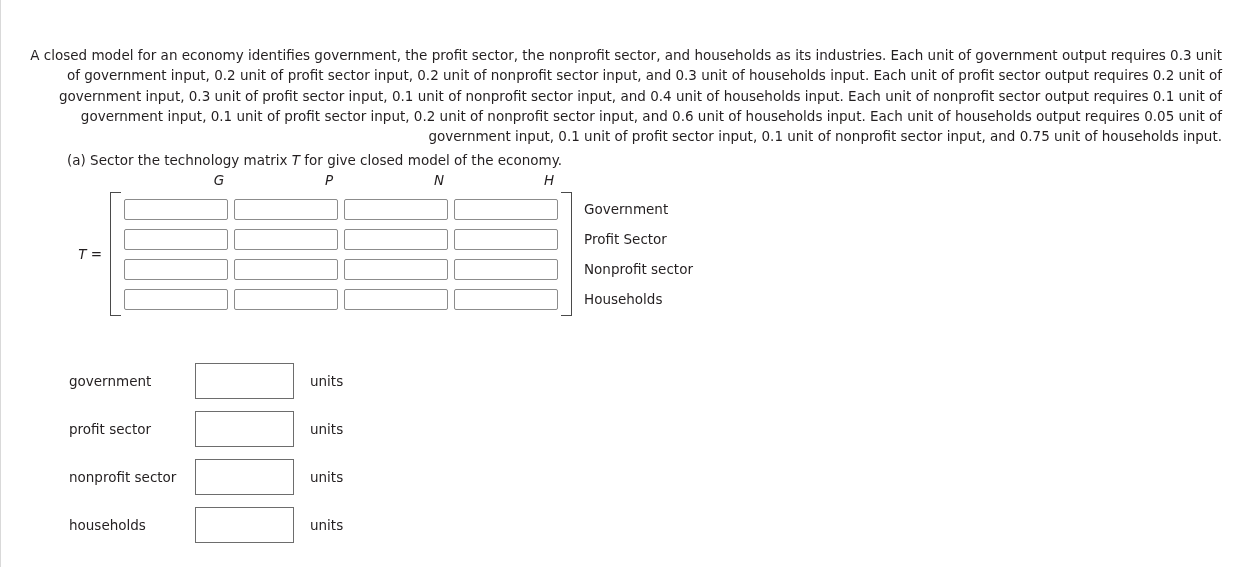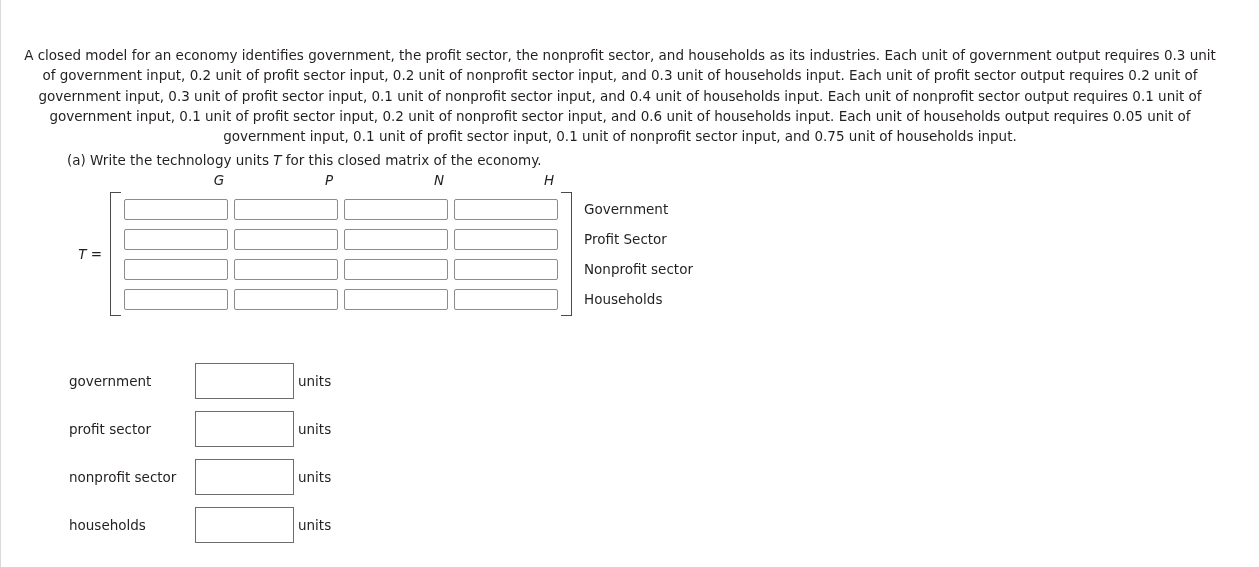--- a/index.html
+++ b/index.html
@@ -39,7 +39,7 @@
     width: 1204px;
     font-size: 13.5px;
     line-height: 20.3px;
-    text-align: center;
+    text-align: right;
   }
 
   .part-a-label {

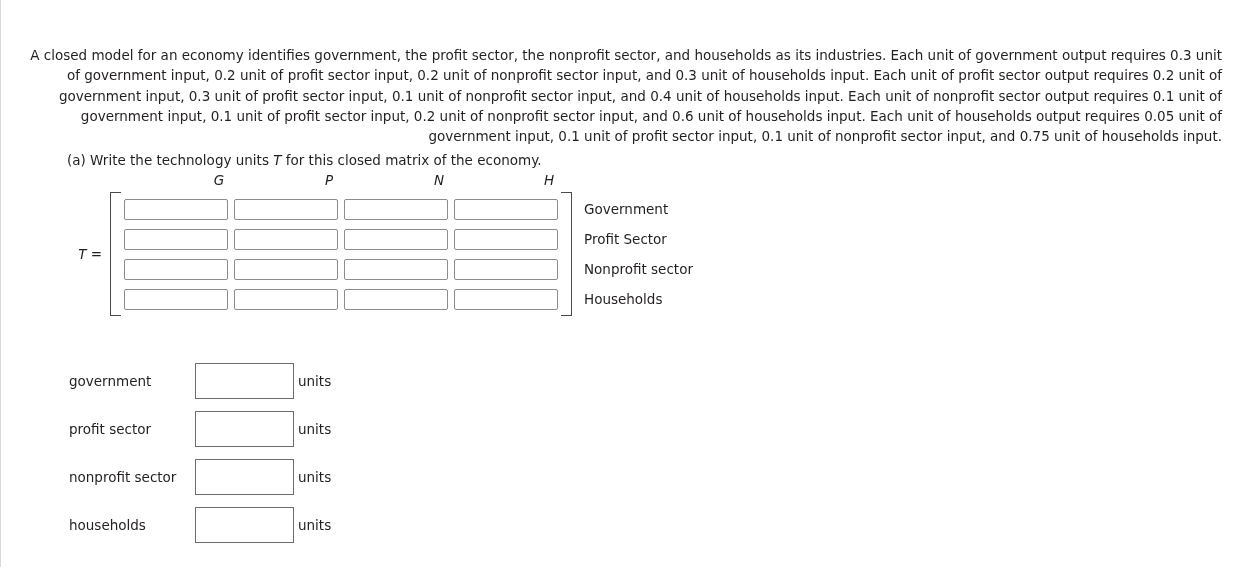--- a/index.html
+++ b/index.html
@@ -181,7 +181,7 @@
 
   <div class="body-par">A closed model for an economy identifies government, the profit sector, the nonprofit sector, and households as its industries. Each unit of government output requires 0.3 unit of government input, 0.2 unit of profit sector input, 0.2 unit of nonprofit sector input, and 0.3 unit of households input. Each unit of profit sector output requires 0.2 unit of government input, 0.3 unit of profit sector input, 0.1 unit of nonprofit sector input, and 0.4 unit of households input. Each unit of nonprofit sector output requires 0.1 unit of government input, 0.1 unit of profit sector input, 0.2 unit of nonprofit sector input, and 0.6 unit of households input. Each unit of households output requires 0.05 unit of government input, 0.1 unit of profit sector input, 0.1 unit of nonprofit sector input, and 0.75 unit of households input.</div>
 
-  <div class="part-a-label"><span>(a) Write the technology units </span><i>T</i><span> for this closed matrix of the economy.</span></div>
+  <div class="part-a-label"><span>(a) Sector the technology matrix </span><i>T</i><span> for this closed matrix of the economy.</span></div>
 
   <div class="matrix-wrap">
 

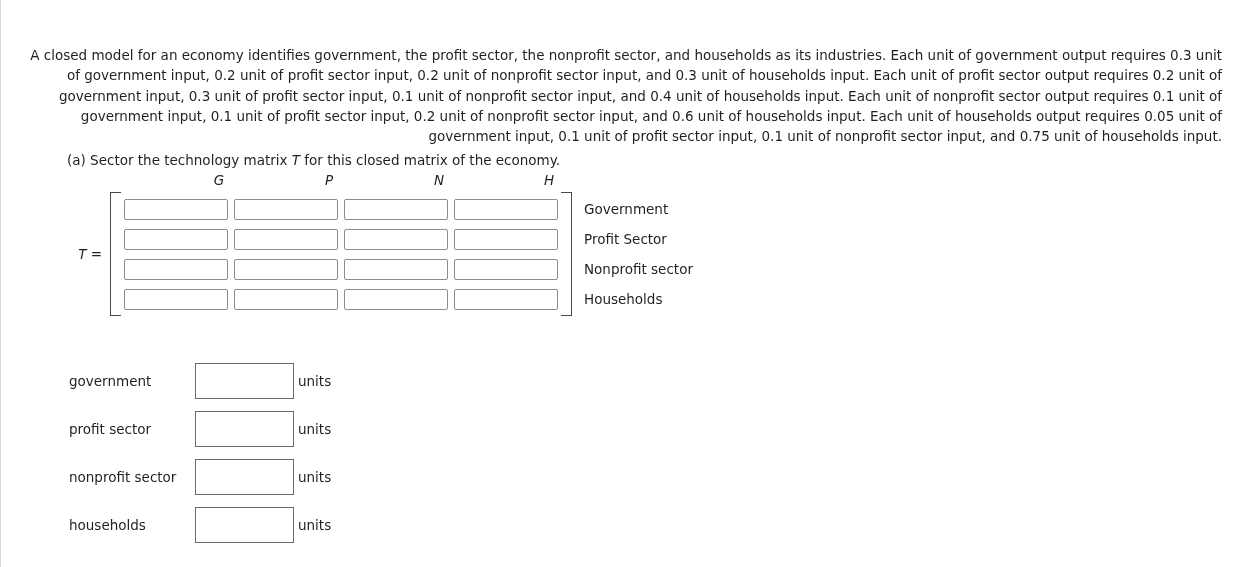--- a/index.html
+++ b/index.html
@@ -181,7 +181,7 @@
 
   <div class="body-par">A closed model for an economy identifies government, the profit sector, the nonprofit sector, and households as its industries. Each unit of government output requires 0.3 unit of government input, 0.2 unit of profit sector input, 0.2 unit of nonprofit sector input, and 0.3 unit of households input. Each unit of profit sector output requires 0.2 unit of government input, 0.3 unit of profit sector input, 0.1 unit of nonprofit sector input, and 0.4 unit of households input. Each unit of nonprofit sector output requires 0.1 unit of government input, 0.1 unit of profit sector input, 0.2 unit of nonprofit sector input, and 0.6 unit of households input. Each unit of households output requires 0.05 unit of government input, 0.1 unit of profit sector input, 0.1 unit of nonprofit sector input, and 0.75 unit of households input.</div>
 
-  <div class="part-a-label"><span>(a) Sector the technology matrix </span><i>T</i><span> for this closed matrix of the economy.</span></div>
+  <div class="part-a-label"><span>(a) Sector the technology matrix </span><i>T</i><span> for give closed model of the economy.</span></div>
 
   <div class="matrix-wrap">
 

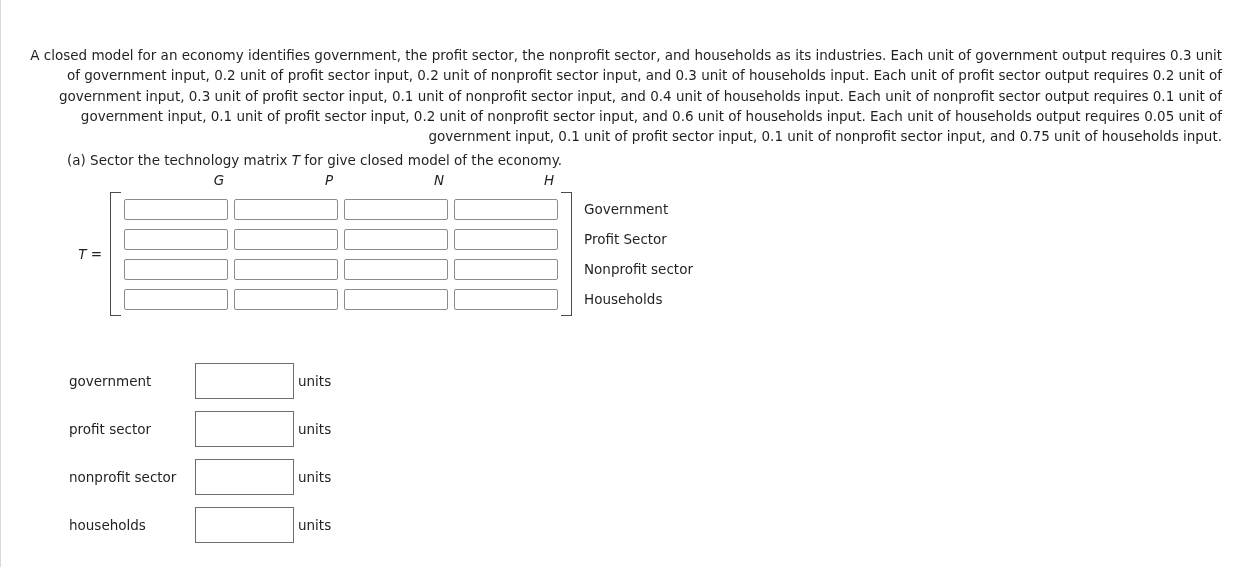--- a/index.html
+++ b/index.html
@@ -169,7 +169,7 @@
     outline: none;
   }
   .ans-units {
-    margin-left: 4px;
+    margin-left: 16px;
     font-size: 13.5px;
   }
 </style>

